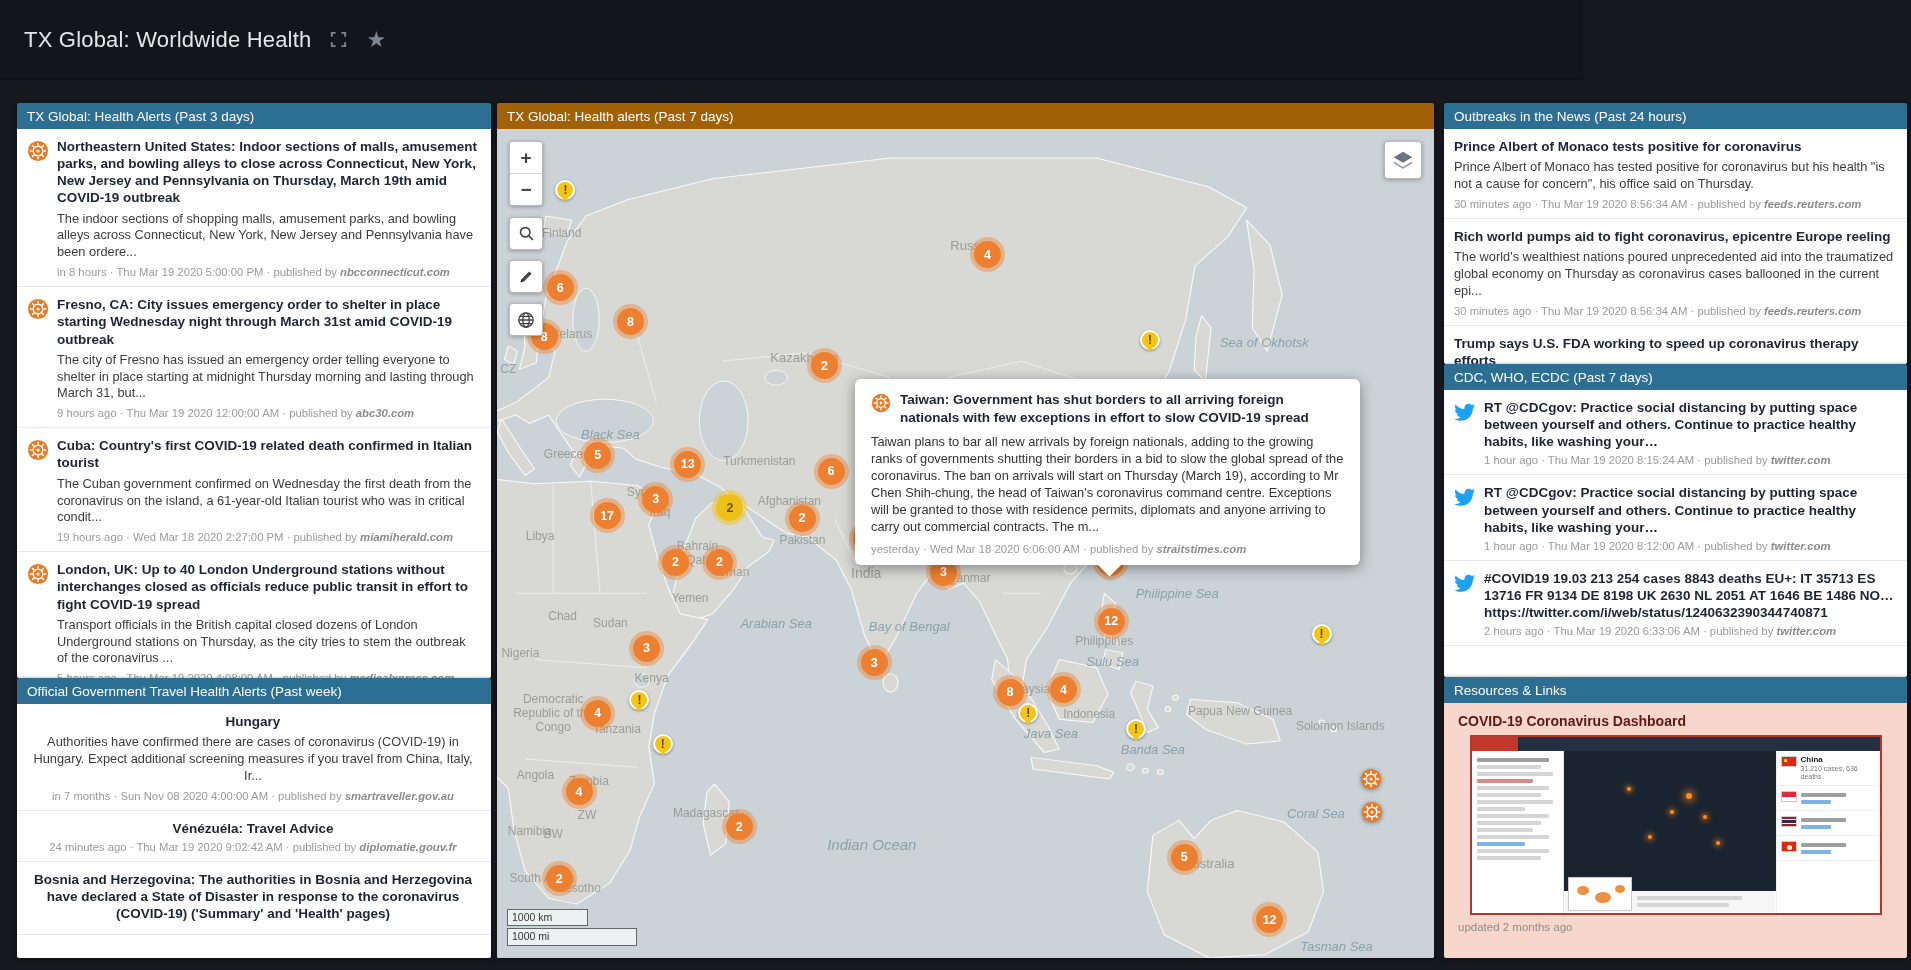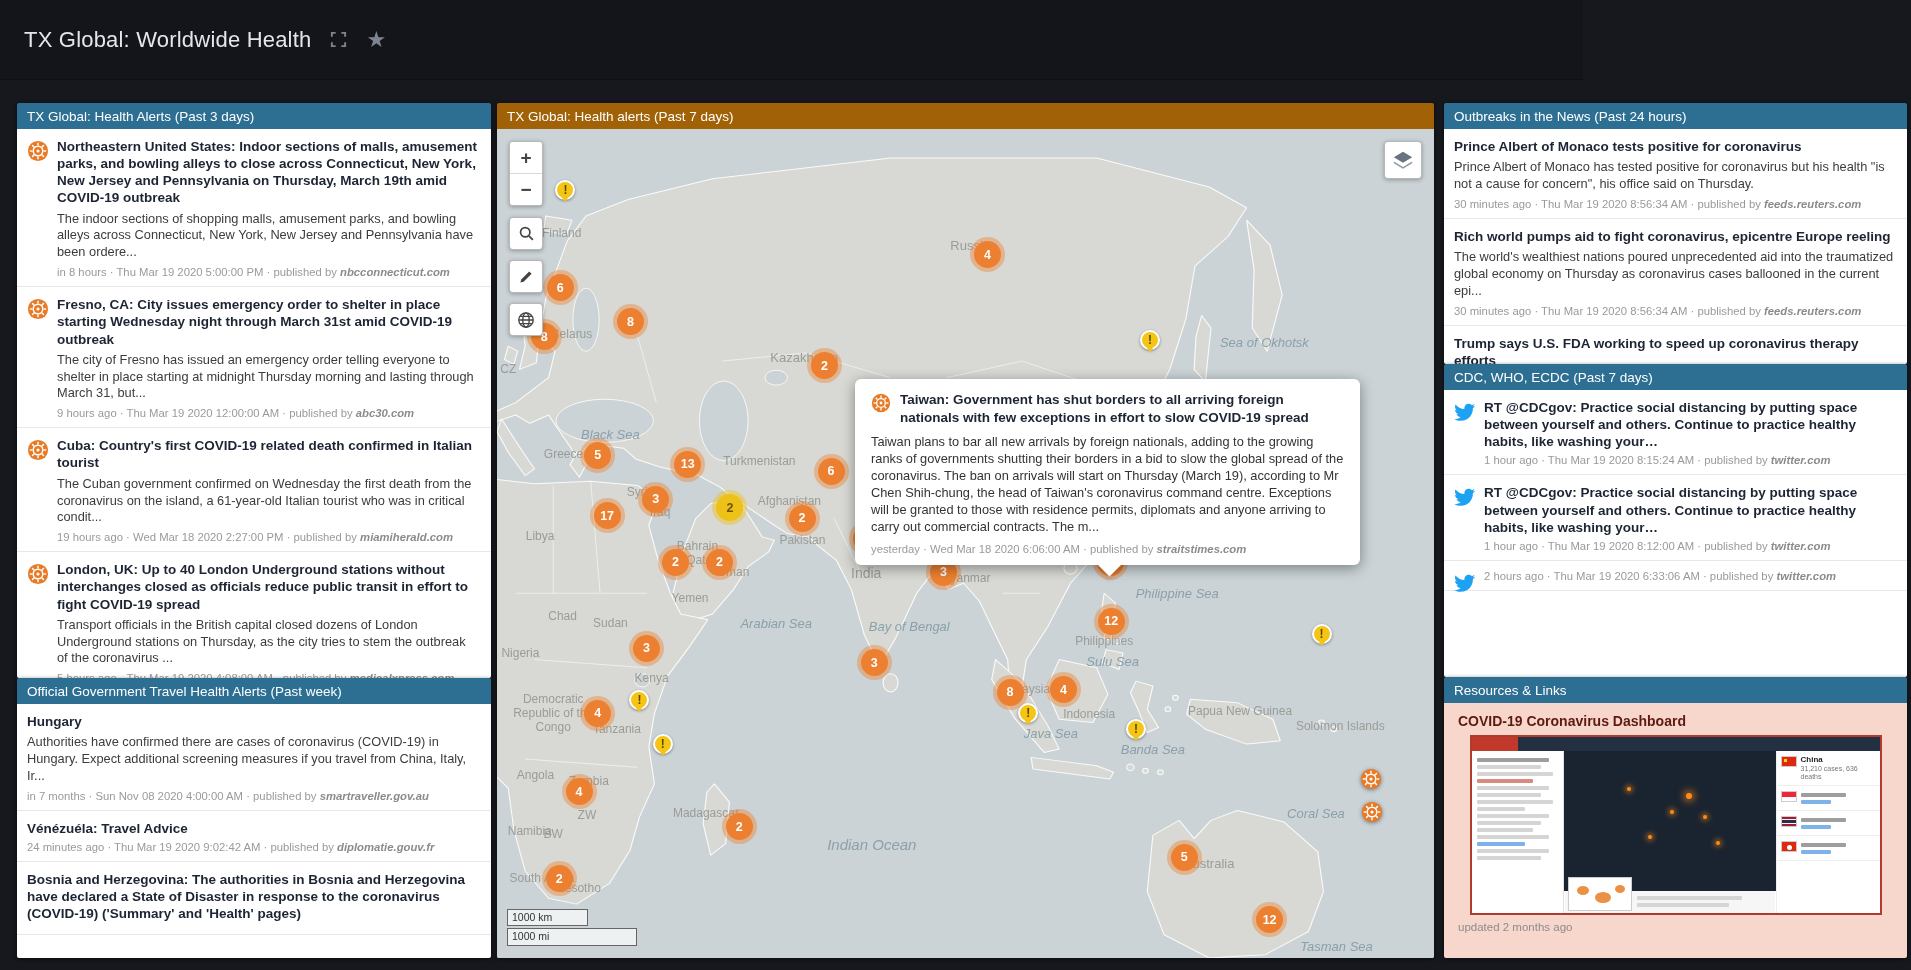--- a/index.html
+++ b/index.html
@@ -666,6 +666,7 @@
             <path d="M23 5.1c-.8.4-1.7.6-2.6.8.9-.6 1.6-1.5 2-2.5-.9.5-1.9.9-2.9 1.1C18.6 3.6 17.4 3 16 3c-2.6 0-4.7 2.1-4.7 4.7 0 .4 0 .7.1 1.1-3.9-.2-7.4-2.1-9.7-5-.4.7-.6 1.5-.6 2.4 0 1.6.8 3.1 2.1 3.9-.8 0-1.5-.2-2.1-.6v.1c0 2.3 1.6 4.2 3.8 4.6-.4.1-.8.2-1.2.2-.3 0-.6 0-.9-.1.6 1.9 2.3 3.2 4.4 3.3-1.6 1.3-3.6 2-5.8 2-.4 0-.7 0-1.1-.1 2.1 1.3 4.5 2.1 7.1 2.1 8.5 0 13.2-7 13.2-13.2v-.6c.9-.6 1.7-1.4 2.3-2.3z"></path>
           </svg>
         </span>
+        <div class="alert-title">#COVID19 19.03 213 254 cases 8843 deaths EU+: IT 35713 ES 13716 FR 9134 DE 8198 UK 2630 NL 2051 AT 1646 BE 1486 NO… https://twitter.com/i/web/status/1240632390344740871</div>
         <div class="alert-meta"><span>2 hours ago · Thu Mar 19 2020 6:33:06 AM · published by </span><span class="alert-source">twitter.com</span></div>
       </div>
     </div>

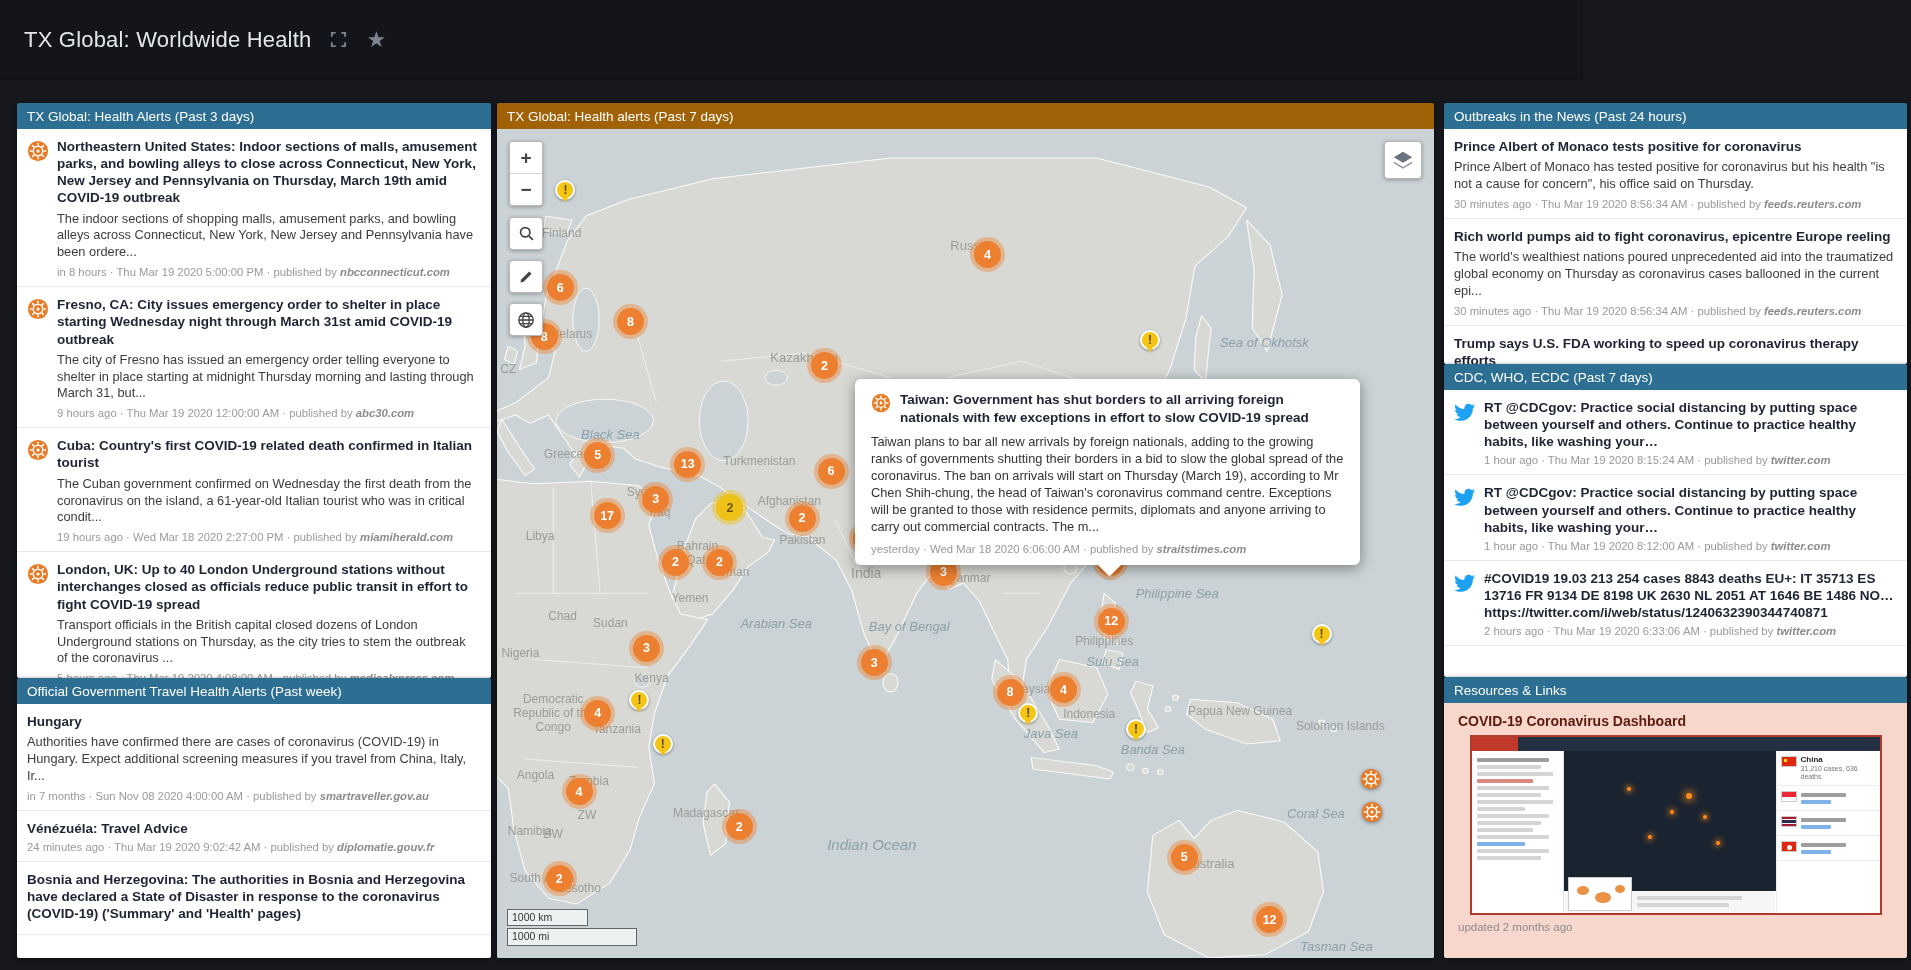--- a/index.html
+++ b/index.html
@@ -39,7 +39,7 @@
   .panel-body::-webkit-scrollbar-thumb{ background:#c6c6c6; border:2px solid #f0f0f0; border-radius:6px; }
 
   #panel-left1{ left:17px;  top:103px; width:474px; height:575px; }
-  #panel-left2{ left:17px;  top:678px; width:474px; height:280px; }
+  #panel-left2{ left:17px;  top:678px; width:474px; height:280px;text-align:center; }
   #panel-map  { left:497px; top:103px; width:937px; height:855px; }
   #panel-right1{ left:1444px; top:103px; width:463px; height:261px; }
   #panel-right2{ left:1444px; top:364px; width:463px; height:313px; }

